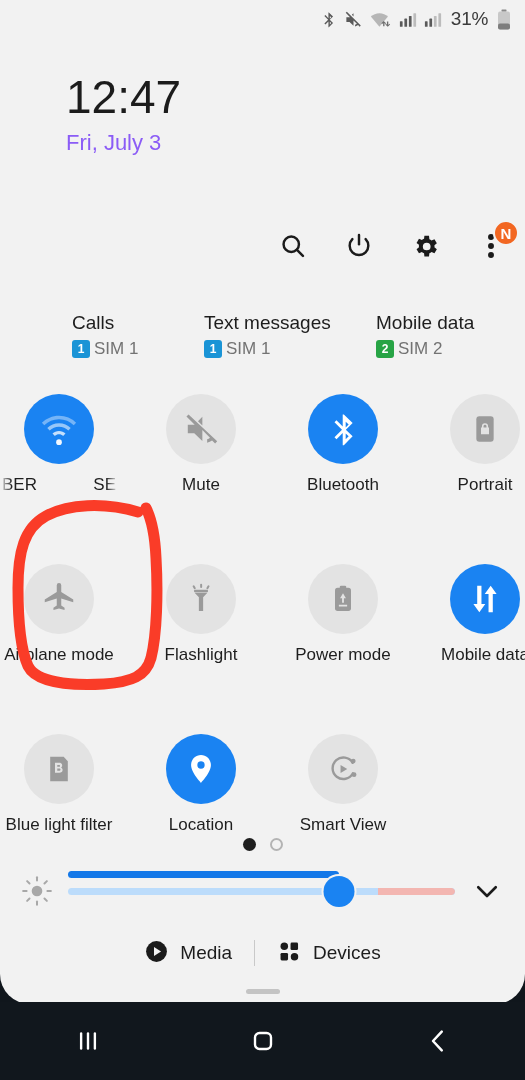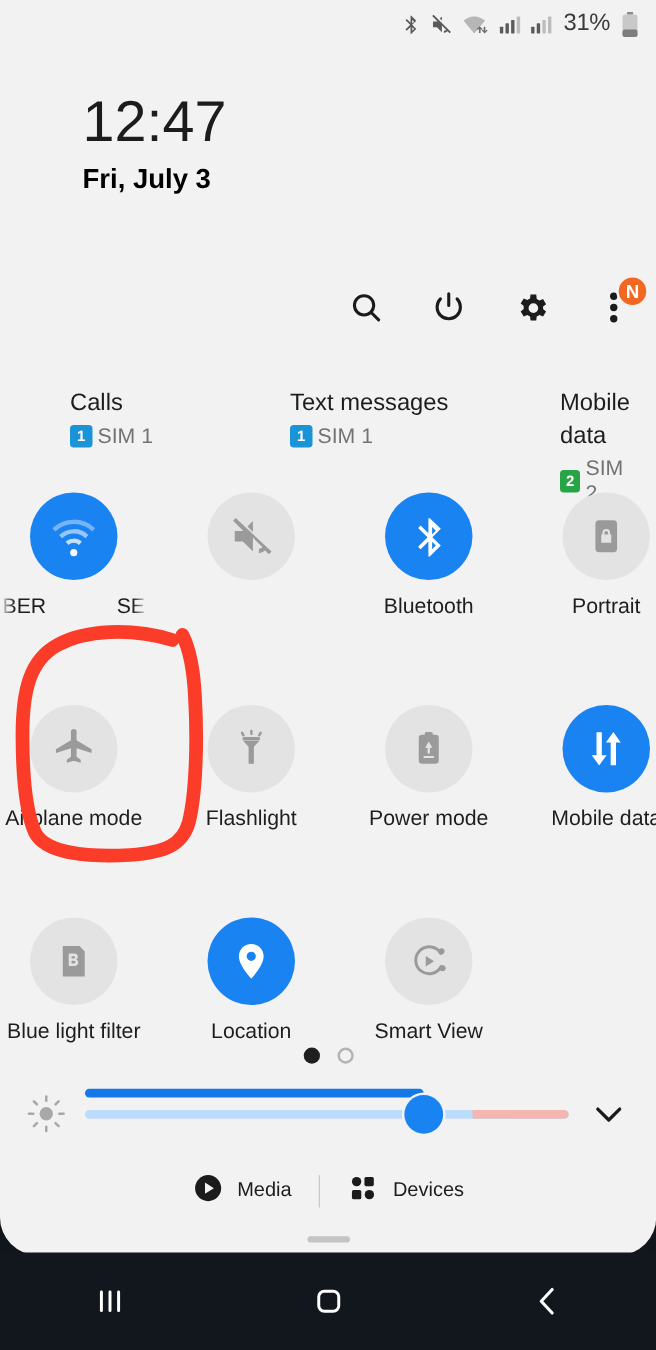--- a/index.html
+++ b/index.html
@@ -38,7 +38,7 @@
     letter-spacing:0px; line-height:54px;
   }
   .clock-date {
-    font-size:22px; color:#000000; font-weight:700;
+    font-size:22px; color:#8b5cf6; font-weight:400;
     line-height:30px; margin-top:4px; letter-spacing:0px;
   }
 

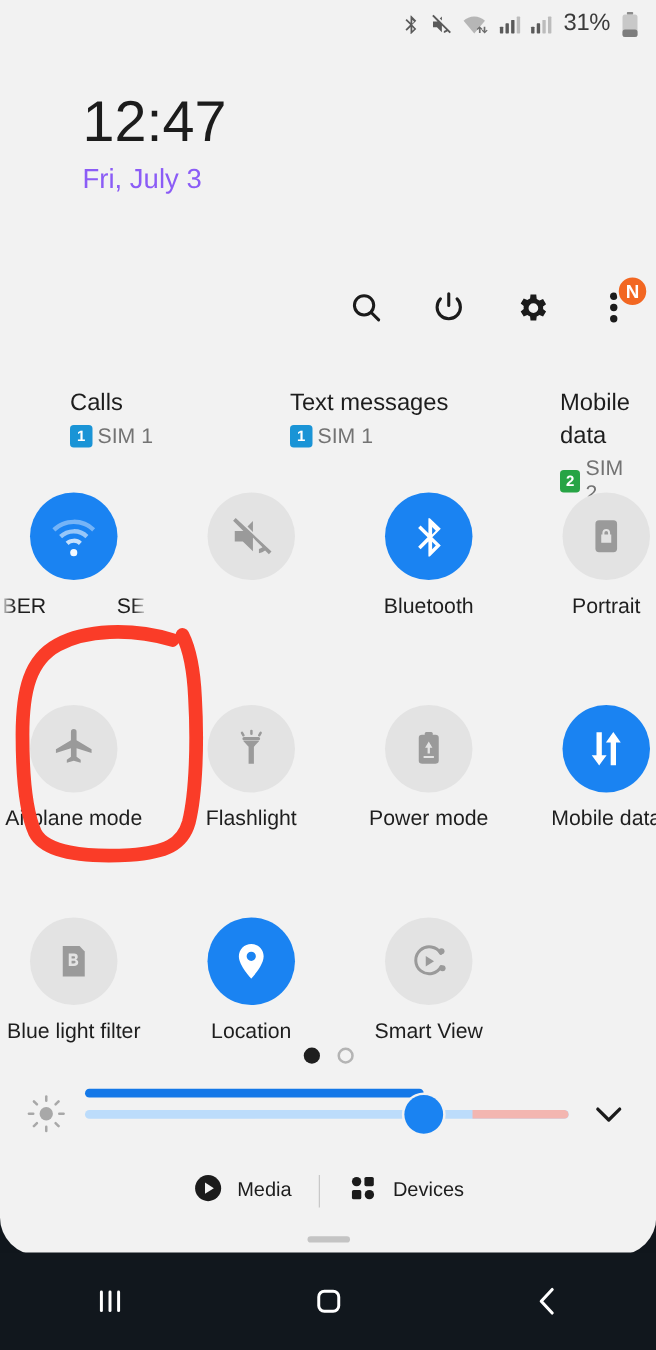--- a/index.html
+++ b/index.html
@@ -61,7 +61,7 @@
   
   .sim-row {
     position:absolute; top:310px; left:0; right:0;
-    display:flex; padding:0 16px;gap:44px;
+    display:flex; padding:0 32px;
   }
   .sim-col { flex:1; }
   .sim-col:nth-child(1) { flex:0 0 172px; padding-left:40px; }

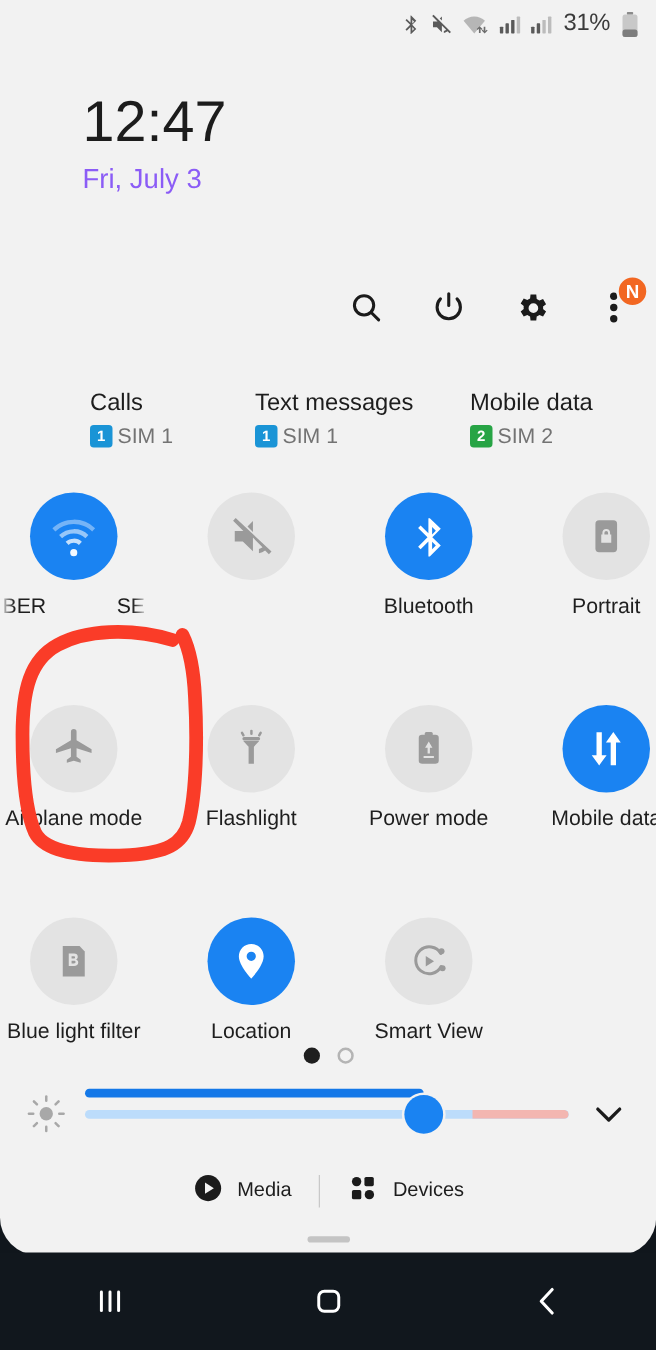--- a/index.html
+++ b/index.html
@@ -306,6 +306,7 @@
             <path d="M3.7 2.3 2.3 3.7 7.8 9.2H3.2v5.6h4.3l5.4 5.2v-7.3l5.1 5.1a6 6 0 0 1-1.9 1v2.3c1.2-.3 2.3-.8 3.3-1.5l2 2 1.4-1.4L3.7 2.3zM12.9 3.9 10 6.8l2.9 2.9V3.9z"></path>
           </svg>
         </div>
+        <div class="tile-label">Mute</div>
       </div>
 
       <div class="tile">

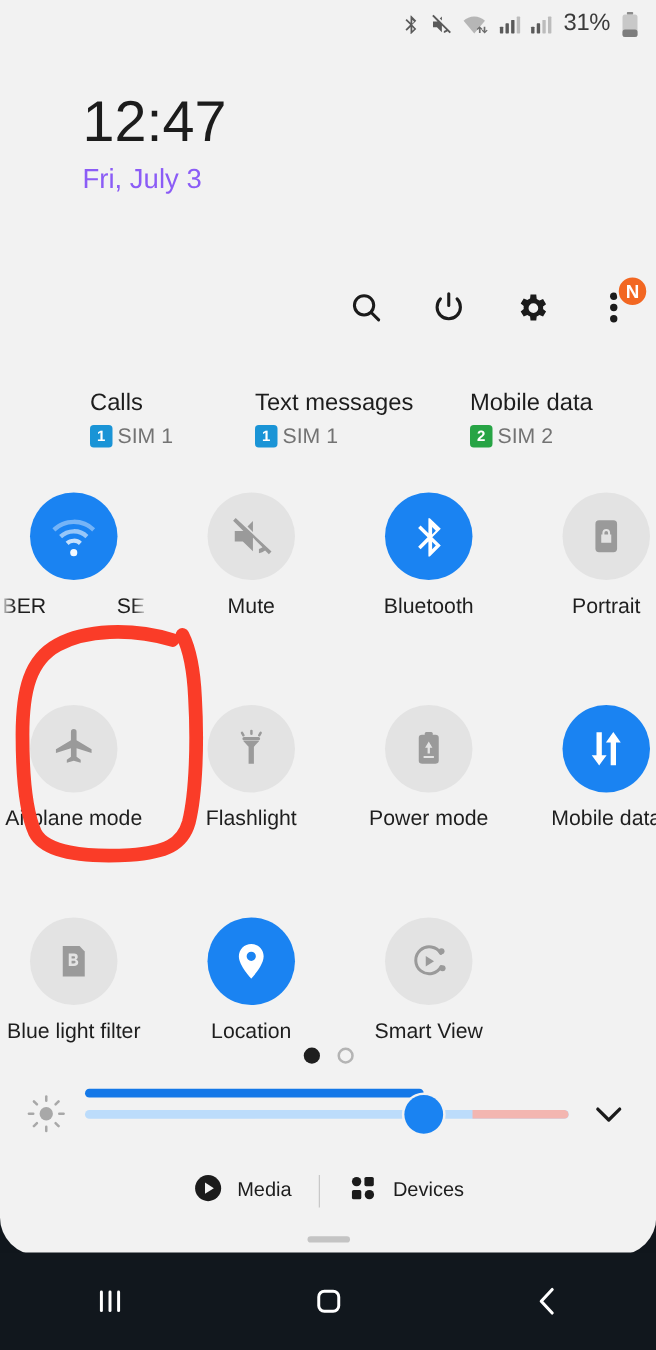--- a/index.html
+++ b/index.html
@@ -150,7 +150,7 @@
     display:flex; align-items:center; justify-content:center; gap:0;
   }
   .mb-item { display:flex; align-items:center; gap:11px; padding:0 22px; }
-  .mb-label { font-size:16px; color:#1d1d1d; }
+  .mb-label { font-size:19px; color:#1d1d1d; }
   .mb-sep { width:1px; height:26px; background:#c9c9c9; }
 
   

